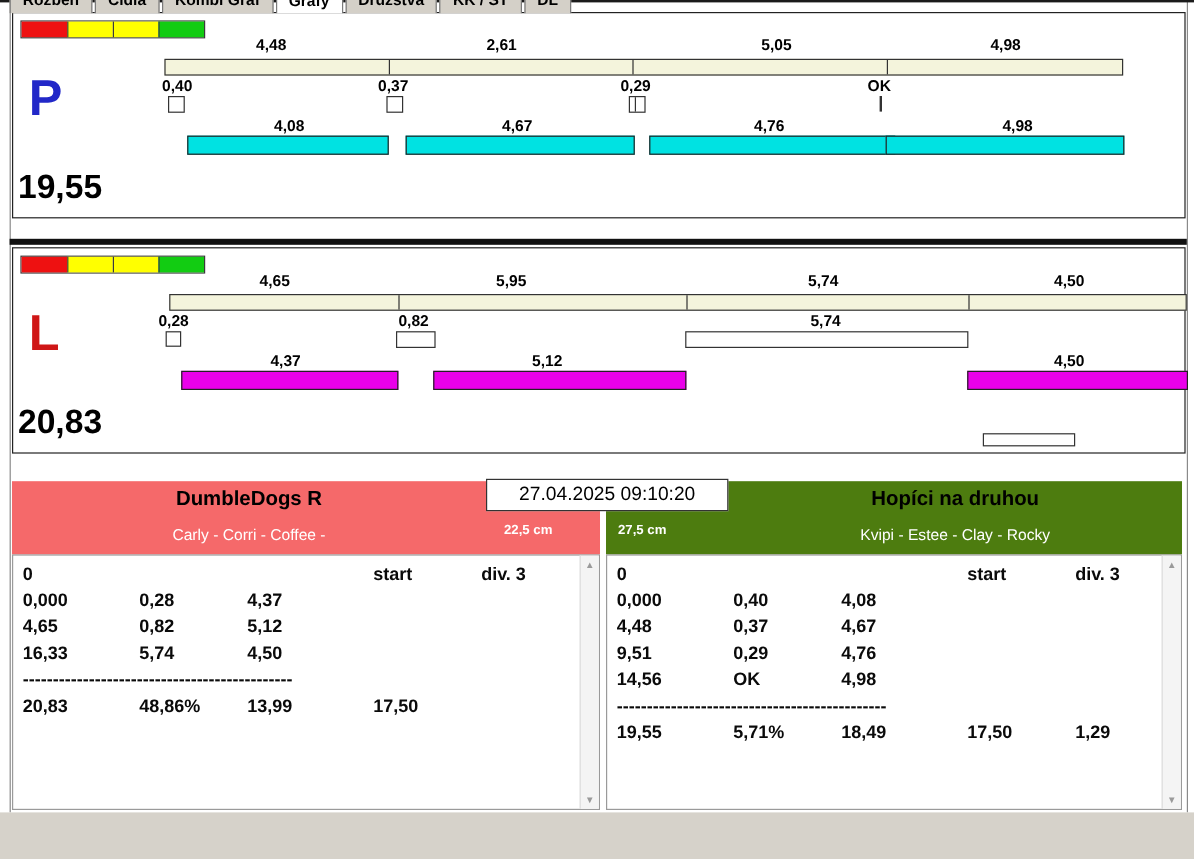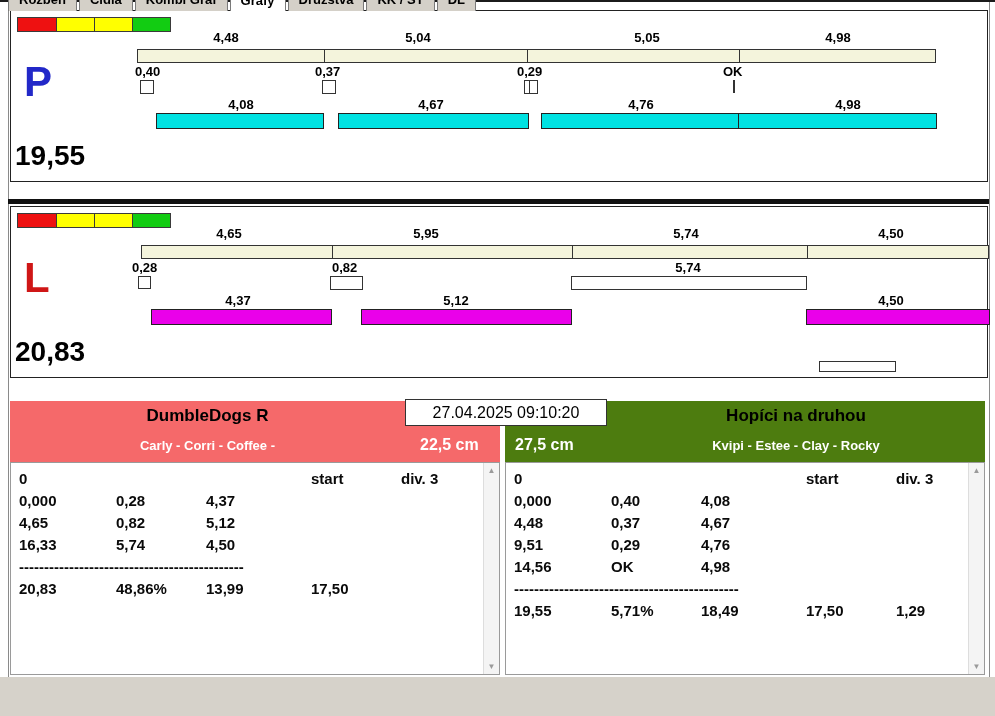--- a/index.html
+++ b/index.html
@@ -102,7 +102,7 @@
       </div>
 
     <span class="num" style="left:215px; top:19px;">4,48</span>
-    <span class="num" style="left:407px; top:19px;">5,04</span>
+    <span class="num" style="left:407px; top:19px;">2,61</span>
     <span class="num" style="left:600px; top:19px;margin-left:36px;">5,05</span>
     <span class="num" style="left:827px; top:19px;">4,98</span>
 

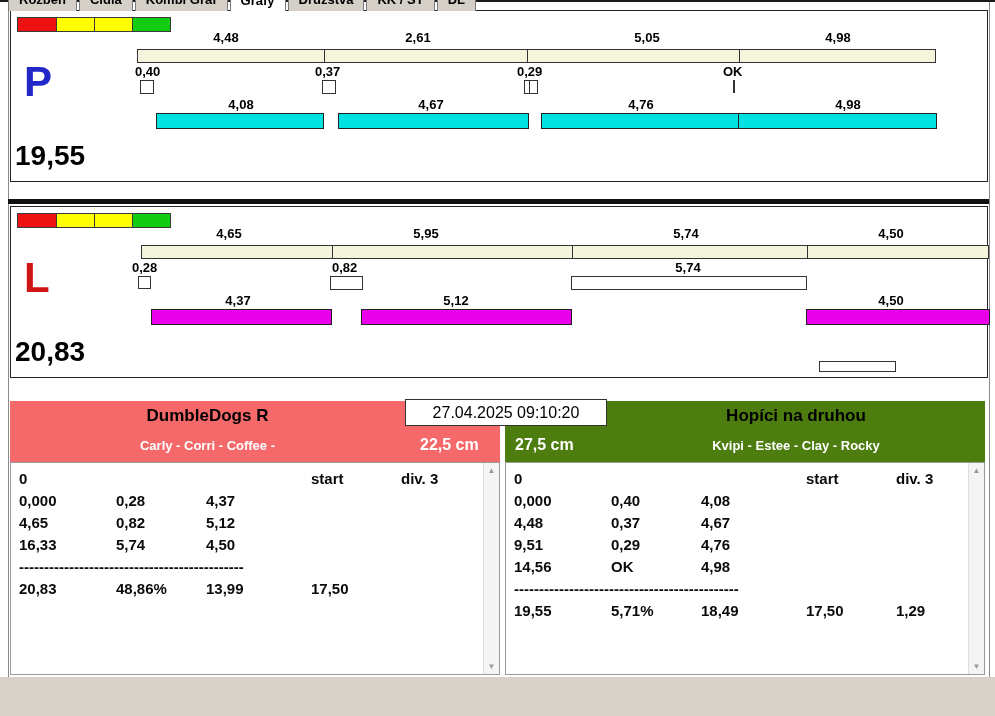--- a/index.html
+++ b/index.html
@@ -53,7 +53,7 @@
   .teamhdr.red { left:10px; width:490px; background:#f5696a; }
   .teamhdr.blue { left:505px; width:480px; background:#4d7c0f; }
   .tname { position:absolute; top:5px; text-align:center; font-size:17px; font-weight:bold; color:#000; }
-  .tdogs { position:absolute; top:37px; text-align:center; font-size:13px; font-weight:bold; color:#fff; }
+  .tdogs { position:absolute; top:37px; text-align:center; font-size:13px; font-weight:normal; color:#fff; }
   .red .tname, .red .tdogs { left:0; width:395px; }
   .blue .tname, .blue .tdogs { left:102px; width:378px; }
 

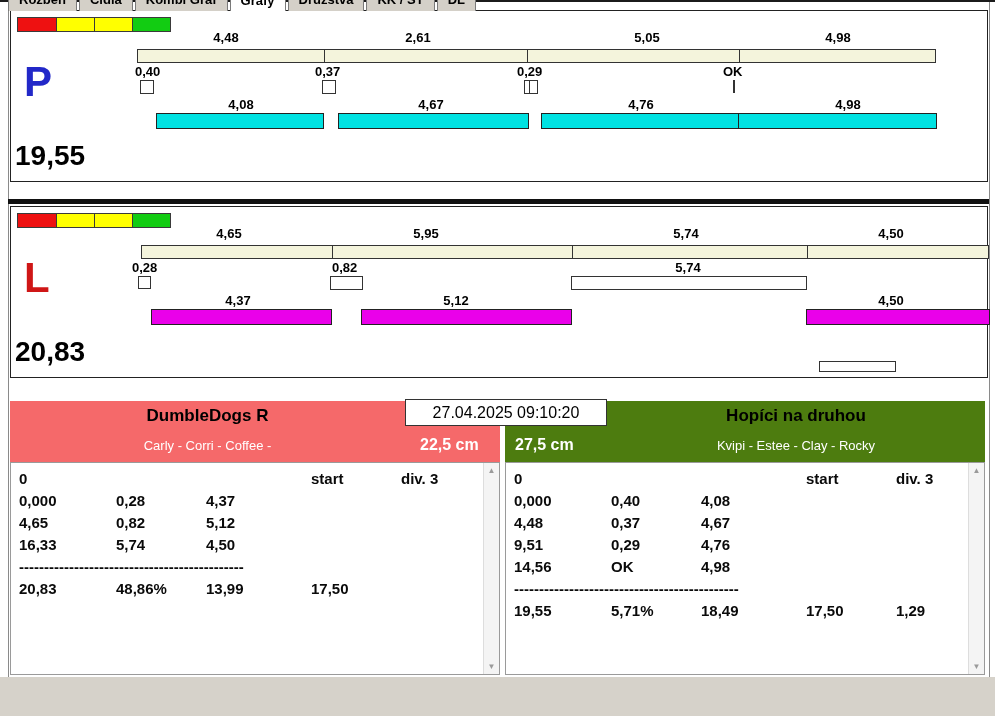--- a/index.html
+++ b/index.html
@@ -59,7 +59,7 @@
 
   .timestamp { position:absolute; left:405px; top:399px; width:202px; height:27px; background:#fff;
                border:1px solid #333; text-align:center; line-height:25px; font-size:16px; color:#000; z-index:3; }
-  .height-label { position:absolute; top:436px; font-size:16px; font-weight:bold; color:#fff; z-index:3; }
+  .height-label { position:absolute; top:436px; font-size:11px; font-weight:bold; color:#fff; z-index:3; }
 
   .ttable { position:absolute; top:462px; height:213px; background:#fff; border:1px solid #9a9a9a; }
   .tbody { position:absolute; left:8px; top:5px; right:20px; font-size:15px; font-weight:bold; color:#0a0a0a; }

